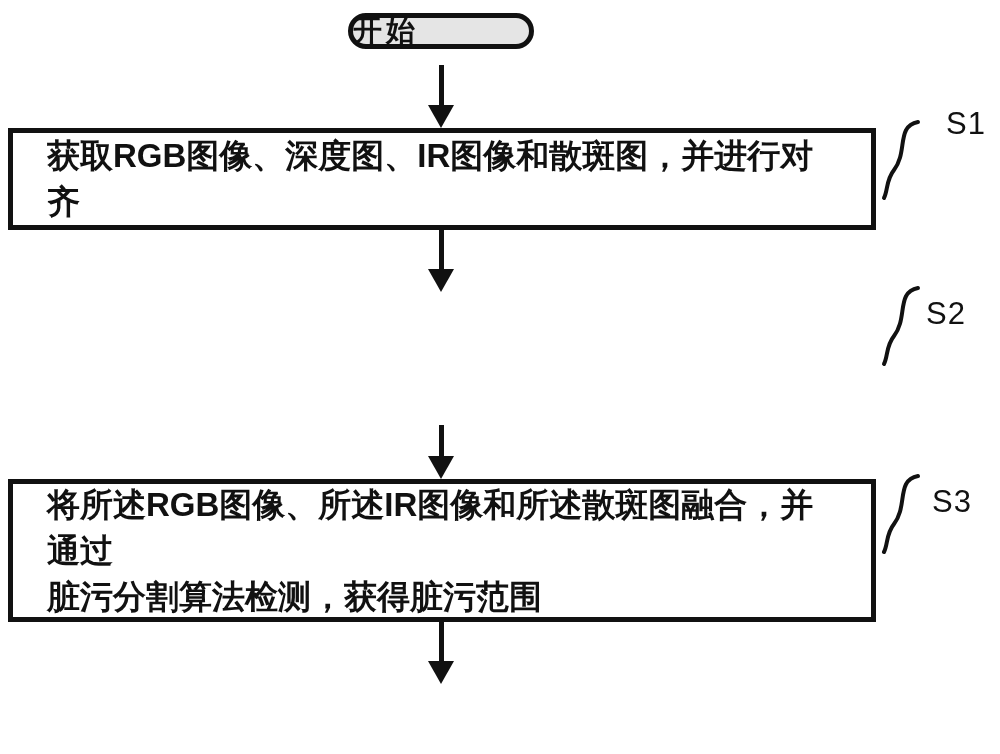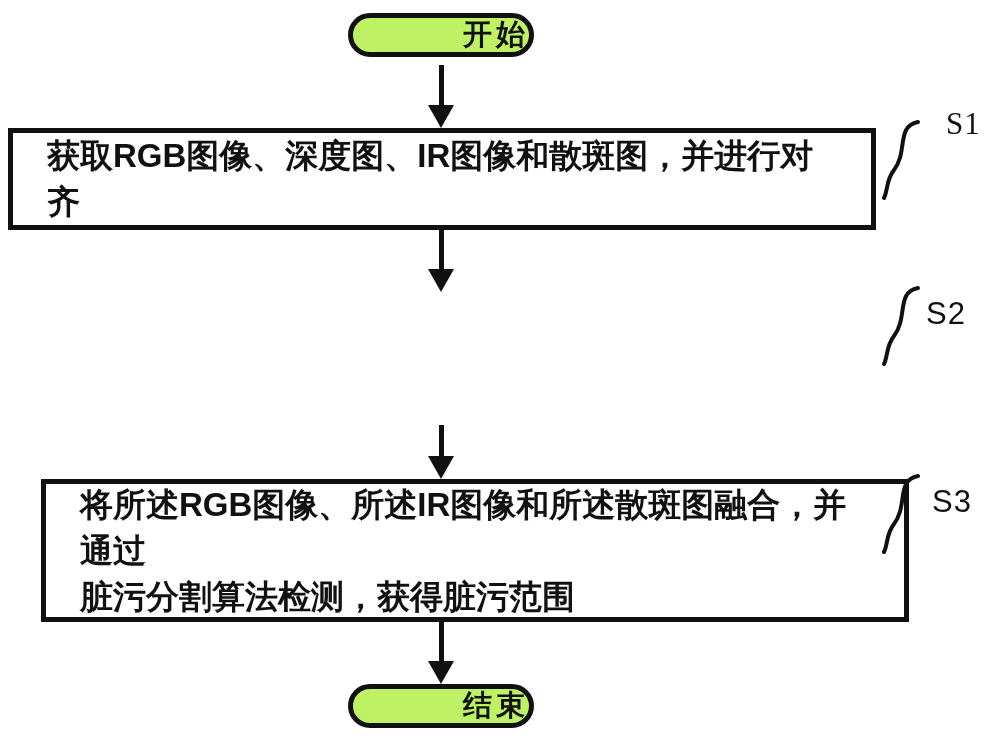--- a/index.html
+++ b/index.html
@@ -20,17 +20,17 @@
     position: absolute;
     left: 348px;
     width: 186px;
-    height: 44px;
+    height: 36px;
     border: 5px solid #111111;
     border-radius: 30px;
     box-sizing: border-box;
     display: flex;
     align-items: center;
-    justify-content: flex-end;
+    justify-content: flex-start;
     font-size: 29px;
     font-weight: 700;
     letter-spacing: 4px;
-    background: #bef264;
+    background: #e5e5e5;
   }
   .stadium.start { top: 13px; }
   .stadium.end   { top: 684px; }

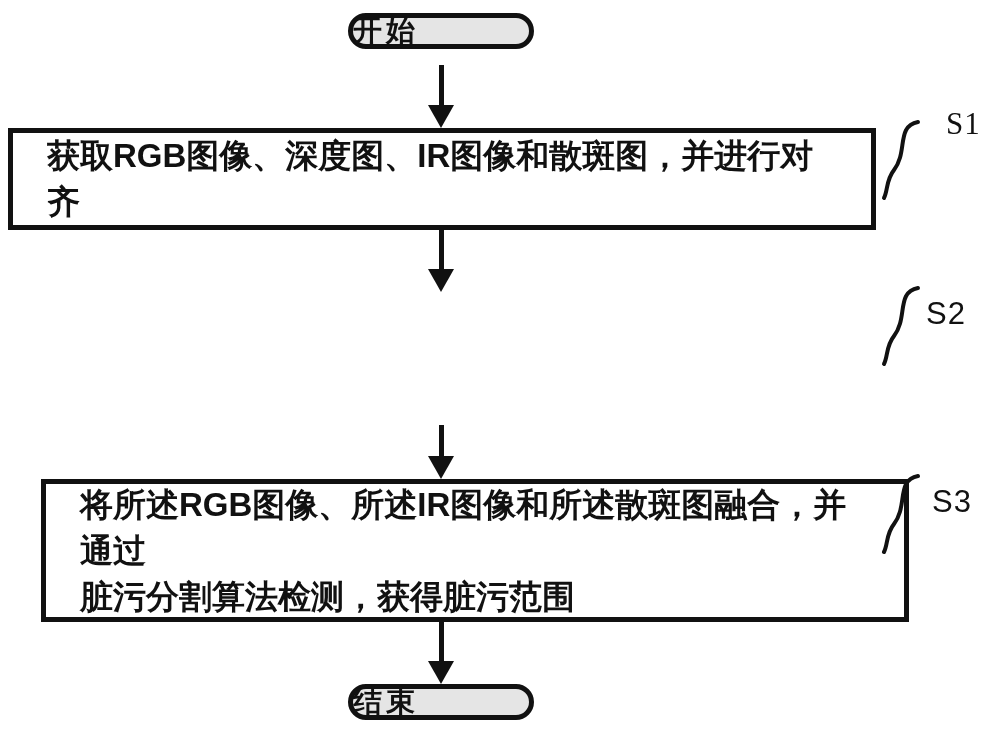--- a/index.html
+++ b/index.html
@@ -104,7 +104,7 @@
   <svg class="callout-curve" style="left:878px; top:118px;" viewBox="0 0 44 84">
     <path d="M 40 4 C 18 8, 30 34, 16 52 C 8 62, 10 72, 6 80" fill="none" stroke="#111111" stroke-width="4" stroke-linecap="round"></path>
   </svg>
-  <div class="step-label" style="left:946px; top:106px;font-family:Liberation Serif, serif;">S1</div>
+  <div class="step-label" style="left:946px; top:106px;">S1</div>
 
   <div class="arrow" style="left:428px; top:230px; height:62px;">
     <div class="shaft"></div>

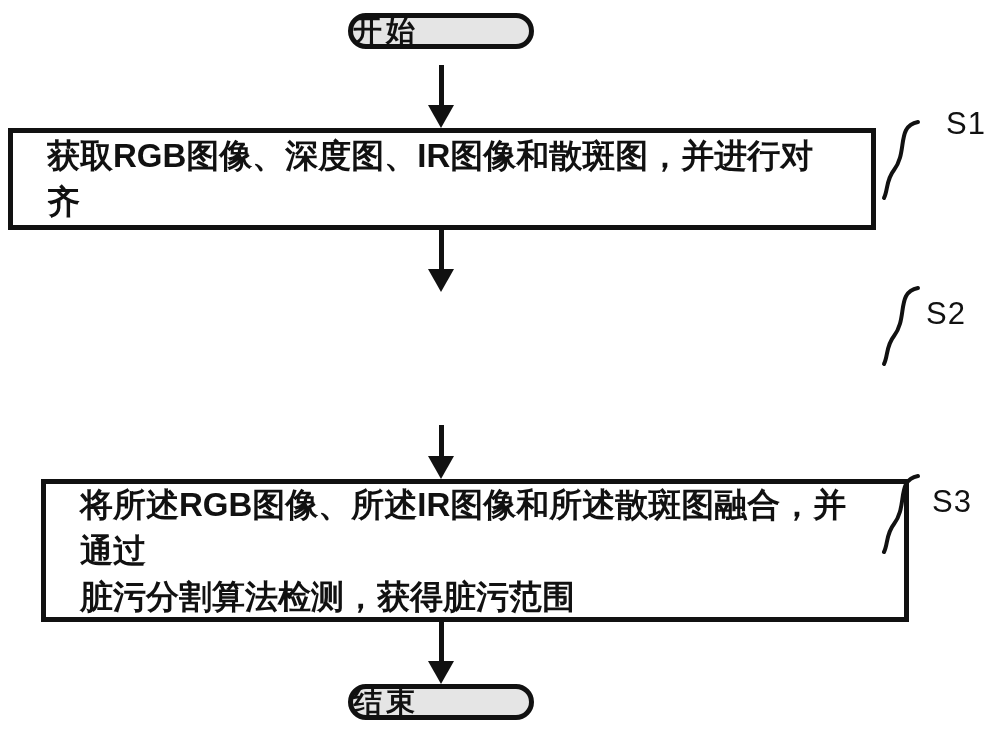--- a/index.html
+++ b/index.html
@@ -121,7 +121,7 @@
     <div class="head"></div>
   </div>
 
-  <div class="step-box" style="top:479px; height:143px;margin-left:33px;">
+  <div class="step-box" style="top:479px; height:143px;">
     <span class="step-text">将所述RGB图像、所述IR图像和所述散斑图融合，并通过
 脏污分割算法检测，获得脏污范围</span>
   </div>

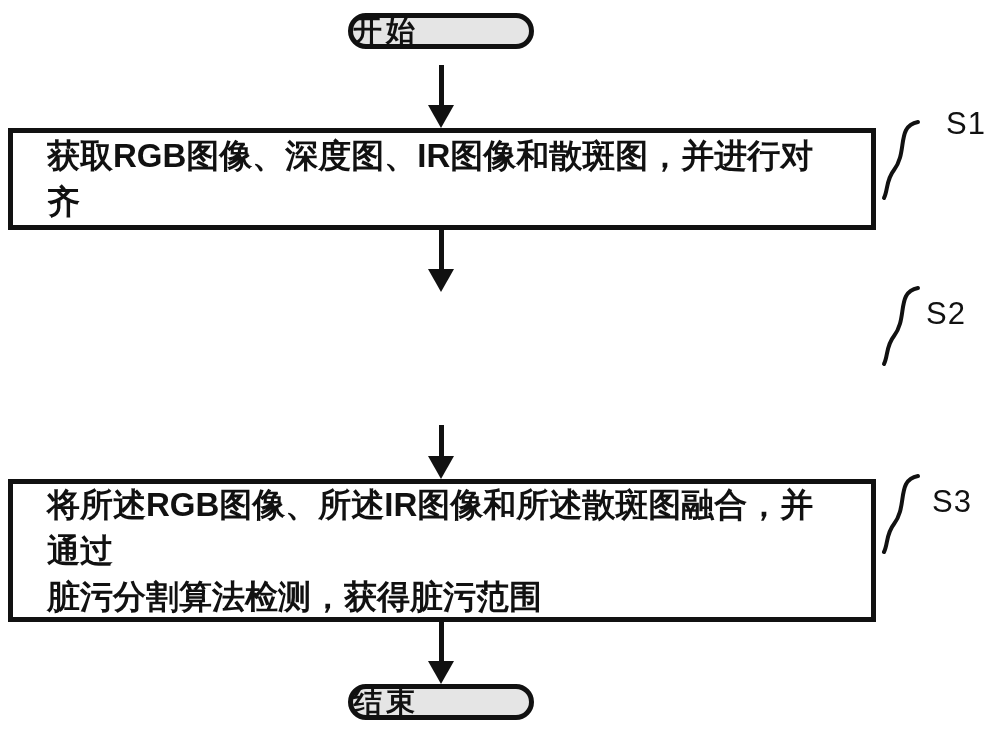--- a/index.html
+++ b/index.html
@@ -135,9 +135,6 @@
     <div class="head"></div>
   </div>
 
-  <div class="stadium end">
-    <span>结束</span>
-  </div>
 
 </div>
 

